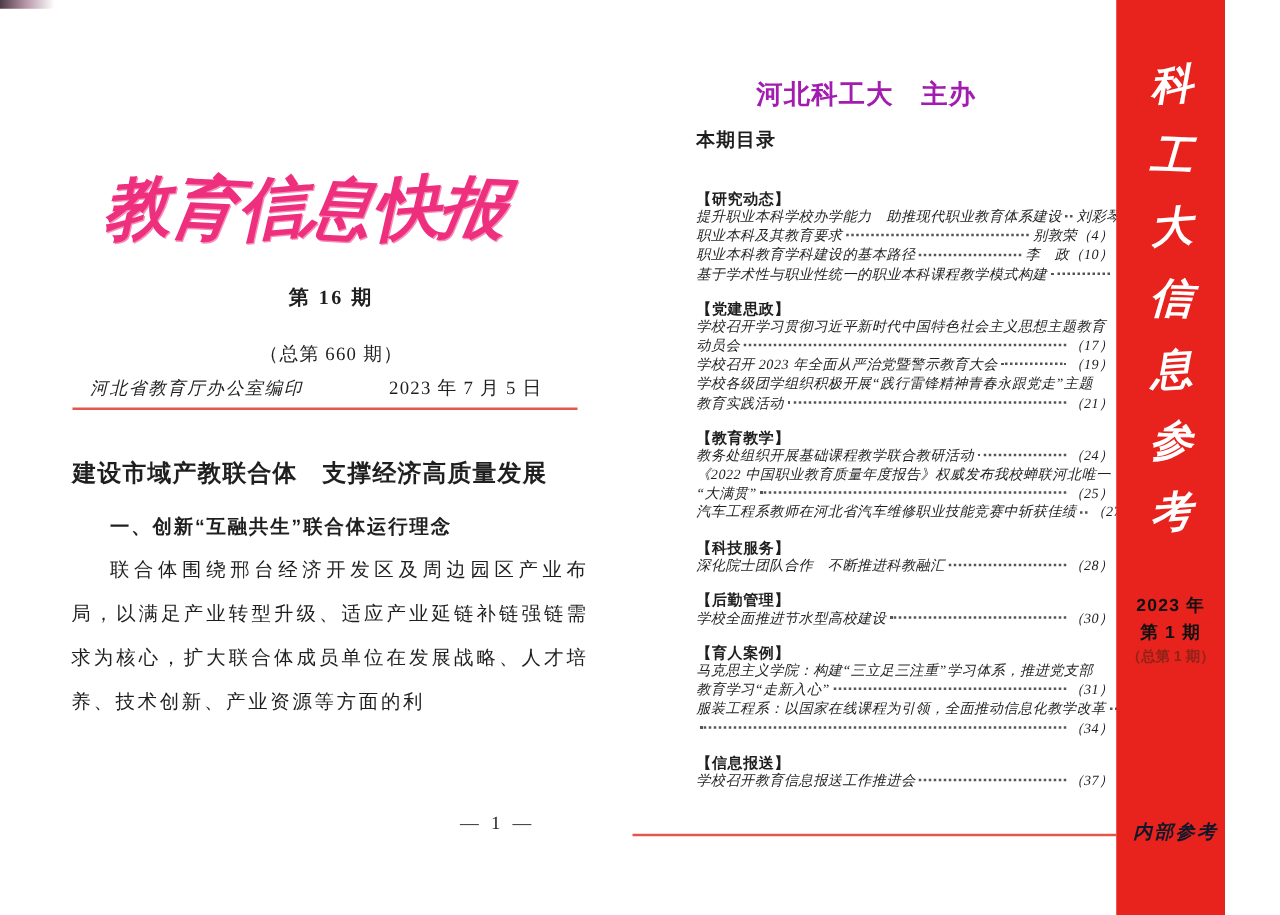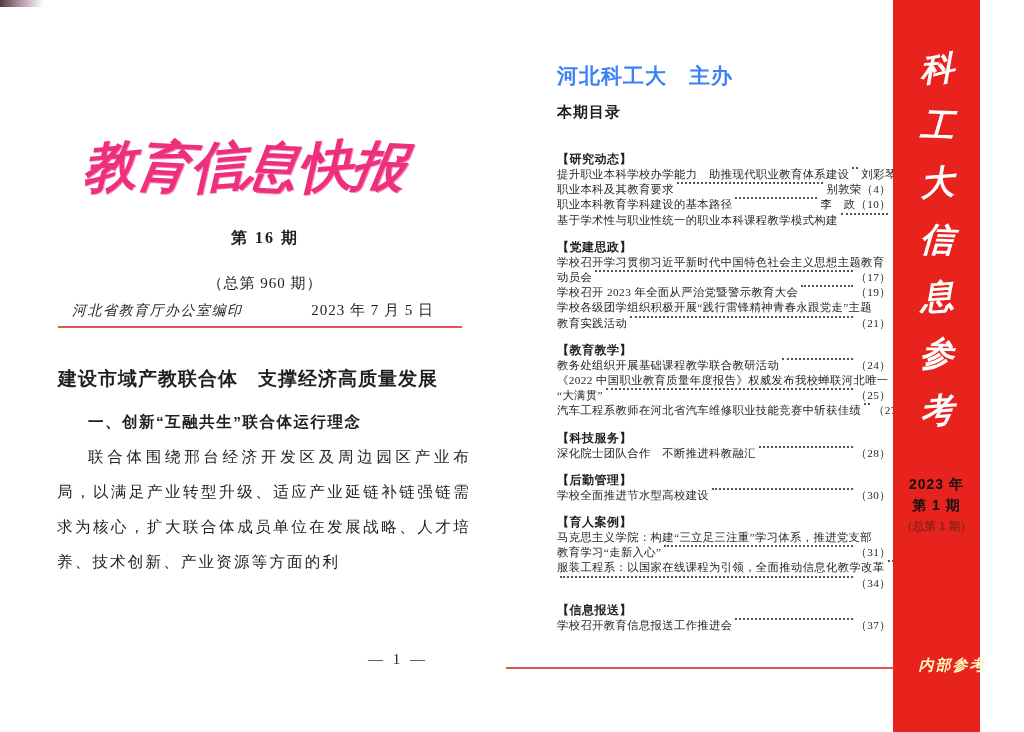--- a/index.html
+++ b/index.html
@@ -43,8 +43,8 @@
     font-size:15px;letter-spacing:3px;}
   
   .toc{position:absolute;left:557px;top:62px;width:334px;}
-  .host-line{color:#3b82f6;font-family:Liberation Sans, sans-serif;
-    font-weight:bold;font-size:21px;line-height:28px;letter-spacing:1px;white-space:pre;}
+  .host-line{color:#a21caf;font-family:Liberation Sans, sans-serif;
+    font-weight:bold;font-size:21px;line-height:28px;letter-spacing:1px;white-space:pre;margin-left:48px;}
   .toc-title{margin-top:13px;margin-bottom:29px;font-family:"Liberation Sans", sans-serif;
     font-weight:bold;font-size:15px;letter-spacing:1px;}
   .toc-section{margin-top:11px;}

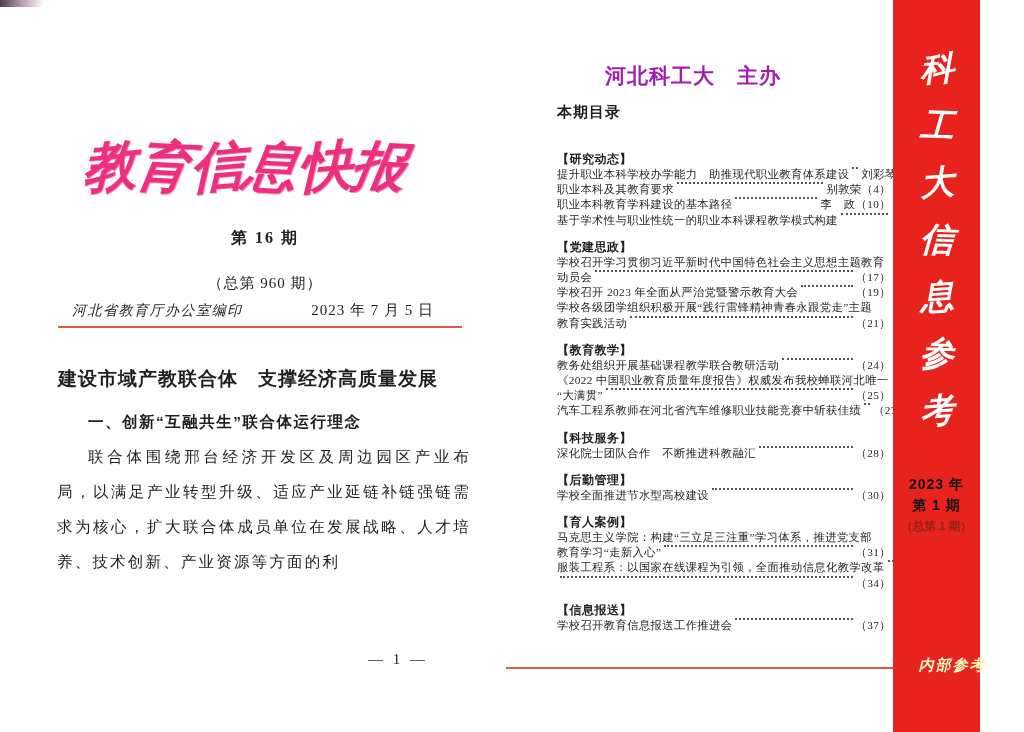--- a/index.html
+++ b/index.html
@@ -50,8 +50,8 @@
   .toc-section{margin-top:11px;}
   .section-header{font-family:"Liberation Sans", sans-serif;font-weight:bold;
     font-size:12px;line-height:16px;letter-spacing:.5px;}
-  .toc-line{display:flex;align-items:flex-start;font-size:11.3px;line-height:15.2px;
-    letter-spacing:.4px;}
+  .toc-line{display:flex;align-items:center;font-size:11.3px;line-height:15.2px;
+    letter-spacing:.4px;font-style:italic;}
   .toc-text{white-space:nowrap;}
   .leader{flex:1 1 6px;margin:0 3px 3px 3px;border-bottom:2px dotted #555;min-width:6px;}
   .toc-right{white-space:nowrap;}

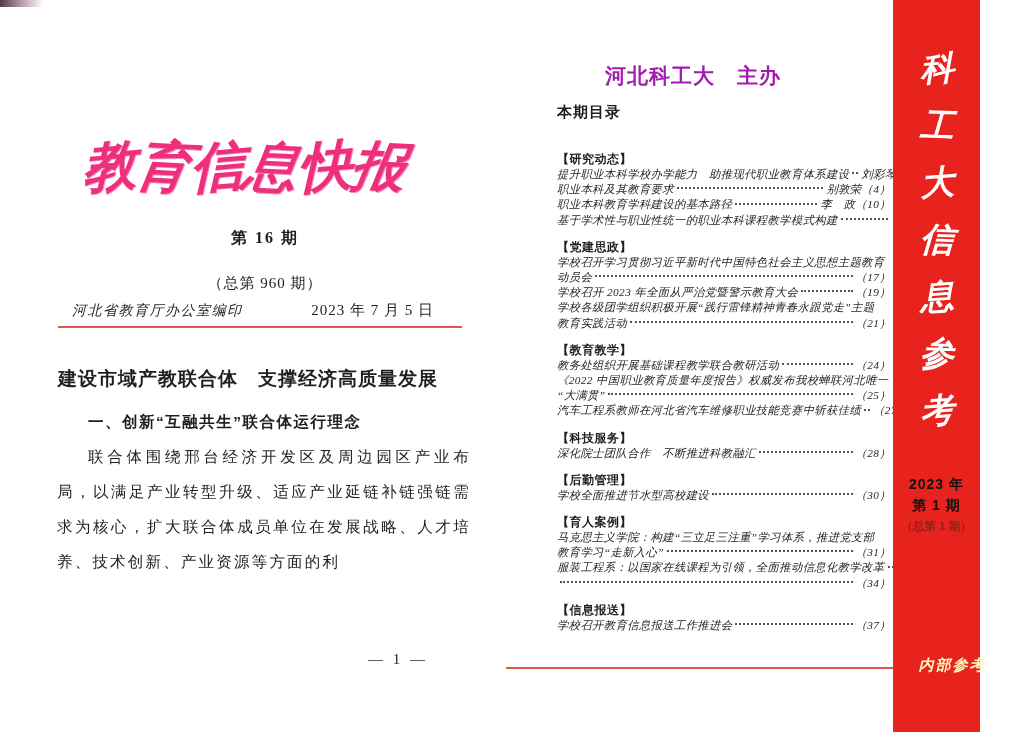--- a/index.html
+++ b/index.html
@@ -88,7 +88,7 @@
   </div>
 
 <div class="issue-no">第 16 期</div>
-<div class="issue-total">（总第 960 期）</div>
+<div class="issue-total">（总第 660 期）</div>
 
 <div class="imprint-row">
   <span class="publisher">河北省教育厅办公室编印</span>

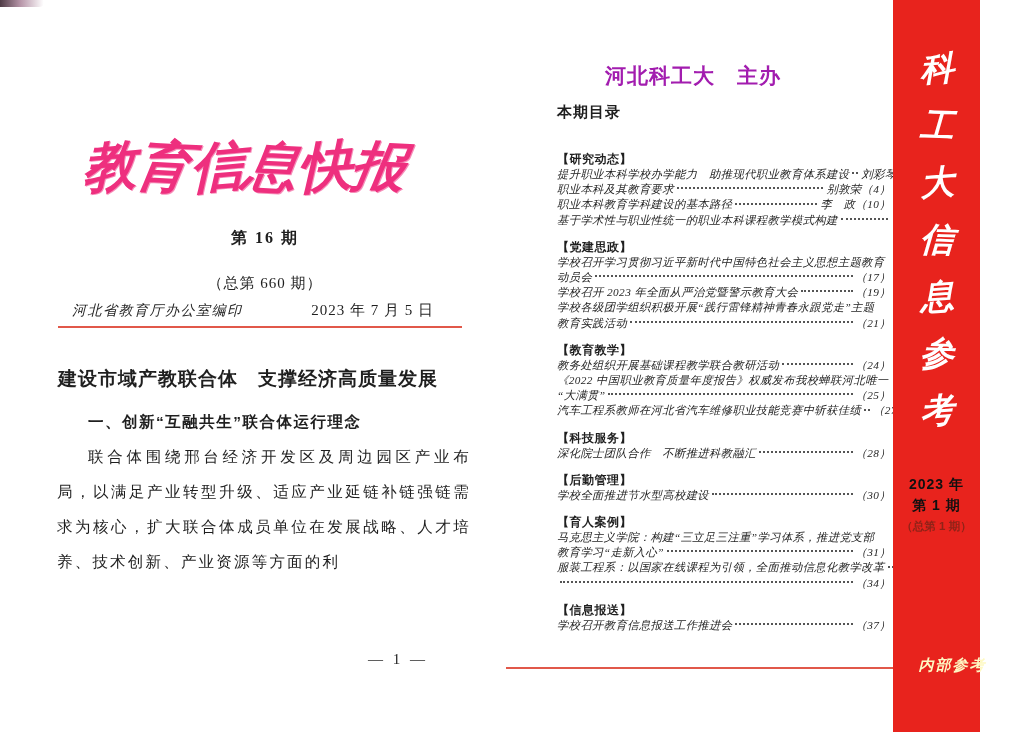--- a/index.html
+++ b/index.html
@@ -69,8 +69,8 @@
     color:#101010;font-family:"Liberation Sans", sans-serif;font-weight:bold;
     font-size:14px;line-height:21px;letter-spacing:1px;}
   .band-issue .issue-total-line{color:#8f2318;font-size:11.5px;letter-spacing:0;}
-  .band-footer{position:absolute;top:656px;left:16px;width:100%;text-align:center;
-    color:#fef9c3;font-family:"DejaVu Serif", serif;font-style:italic;font-weight:bold;
+  .band-footer{position:absolute;top:656px;left:4px;width:100%;text-align:center;
+    color:#0f172a;font-family:"DejaVu Serif", serif;font-style:italic;font-weight:bold;
     font-size:15px;letter-spacing:2px;}
 </style>
 </head>

